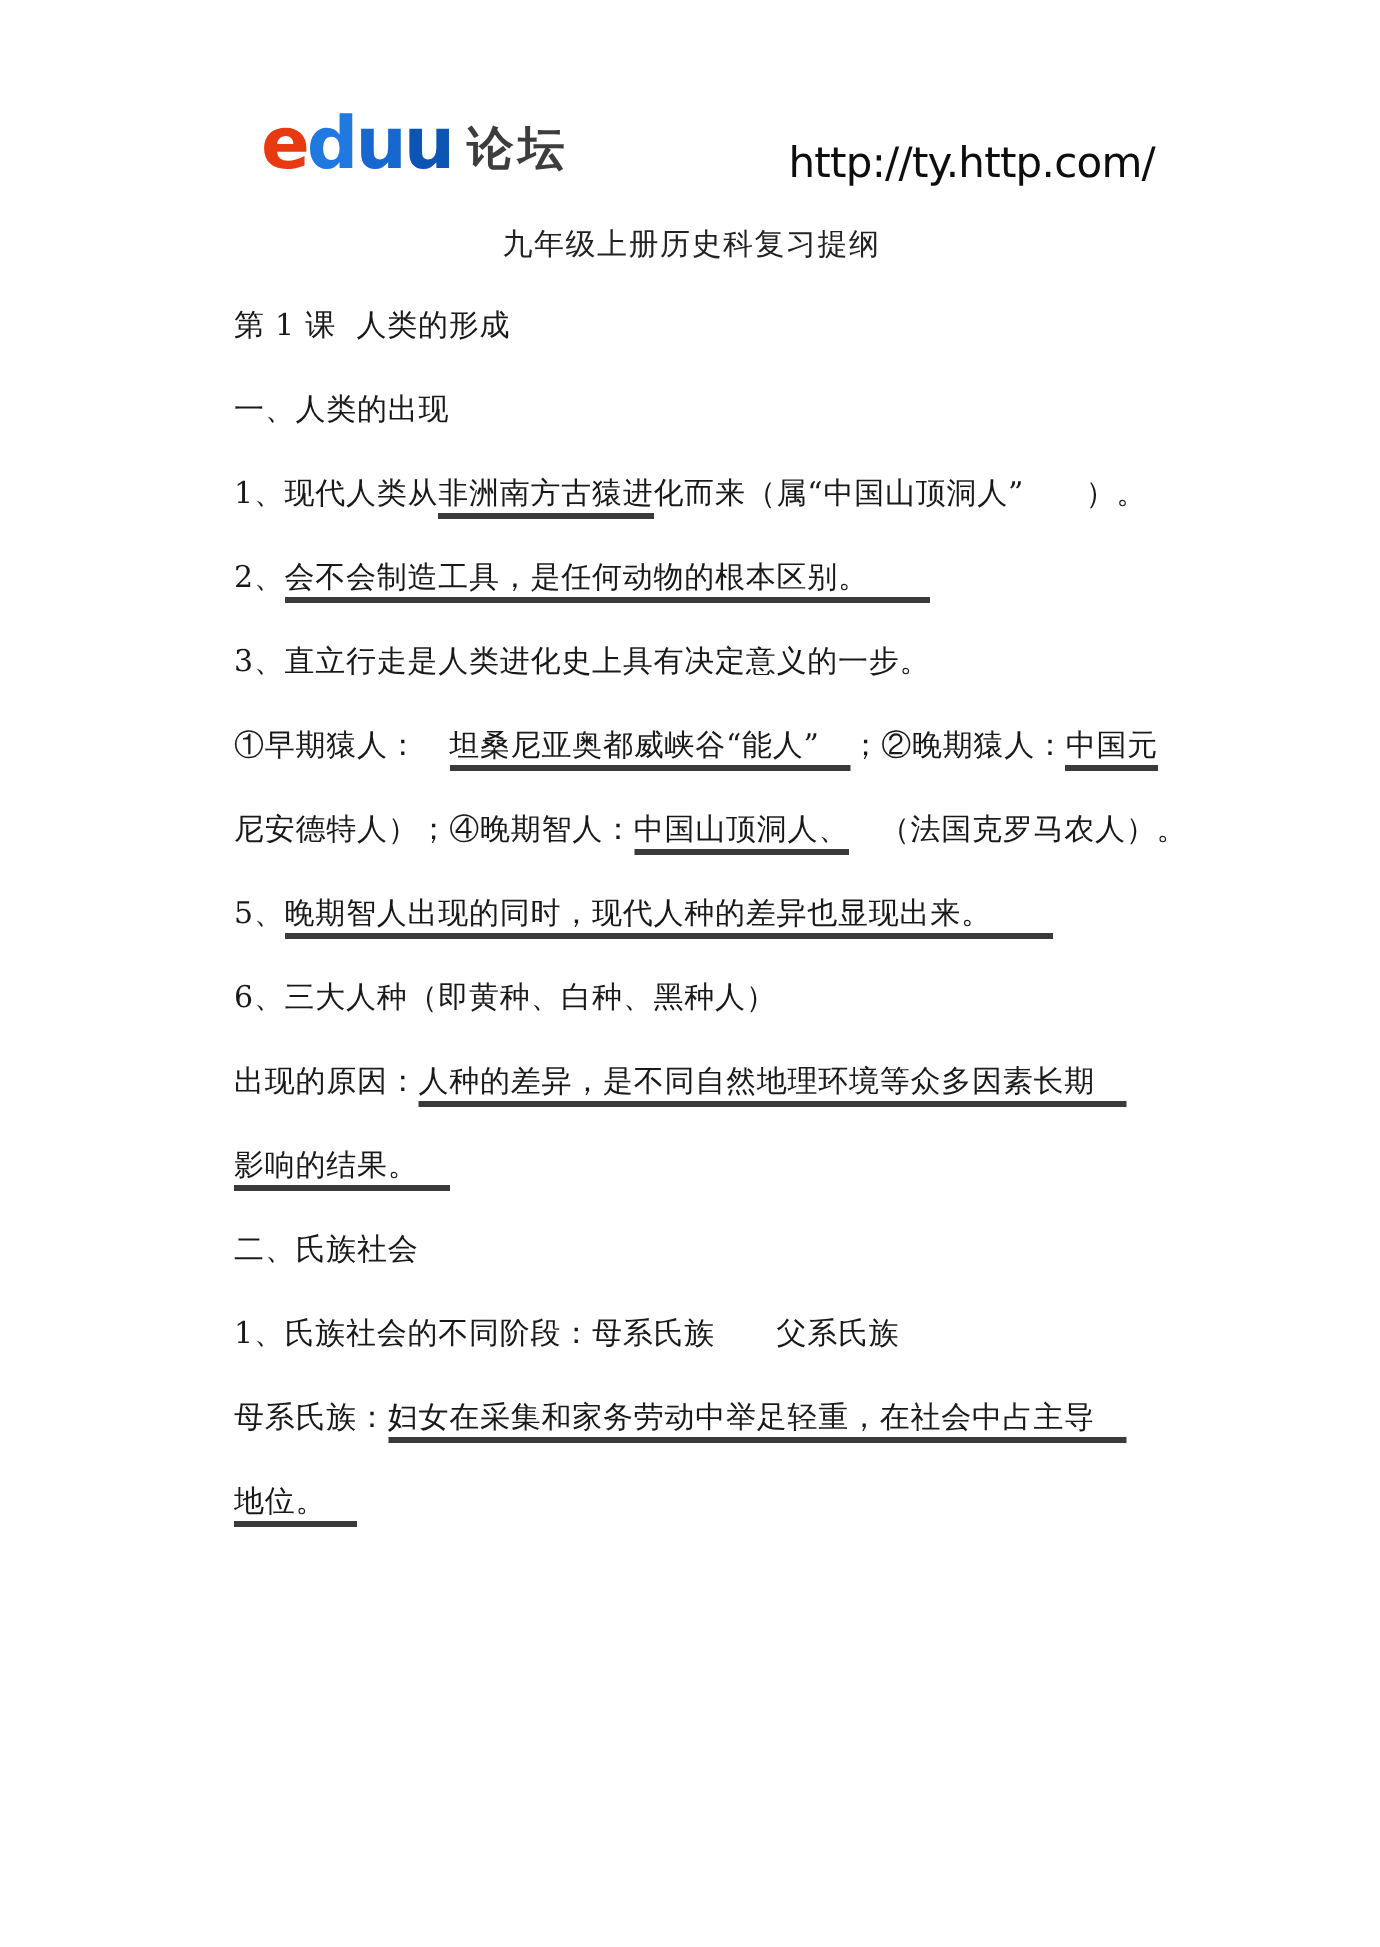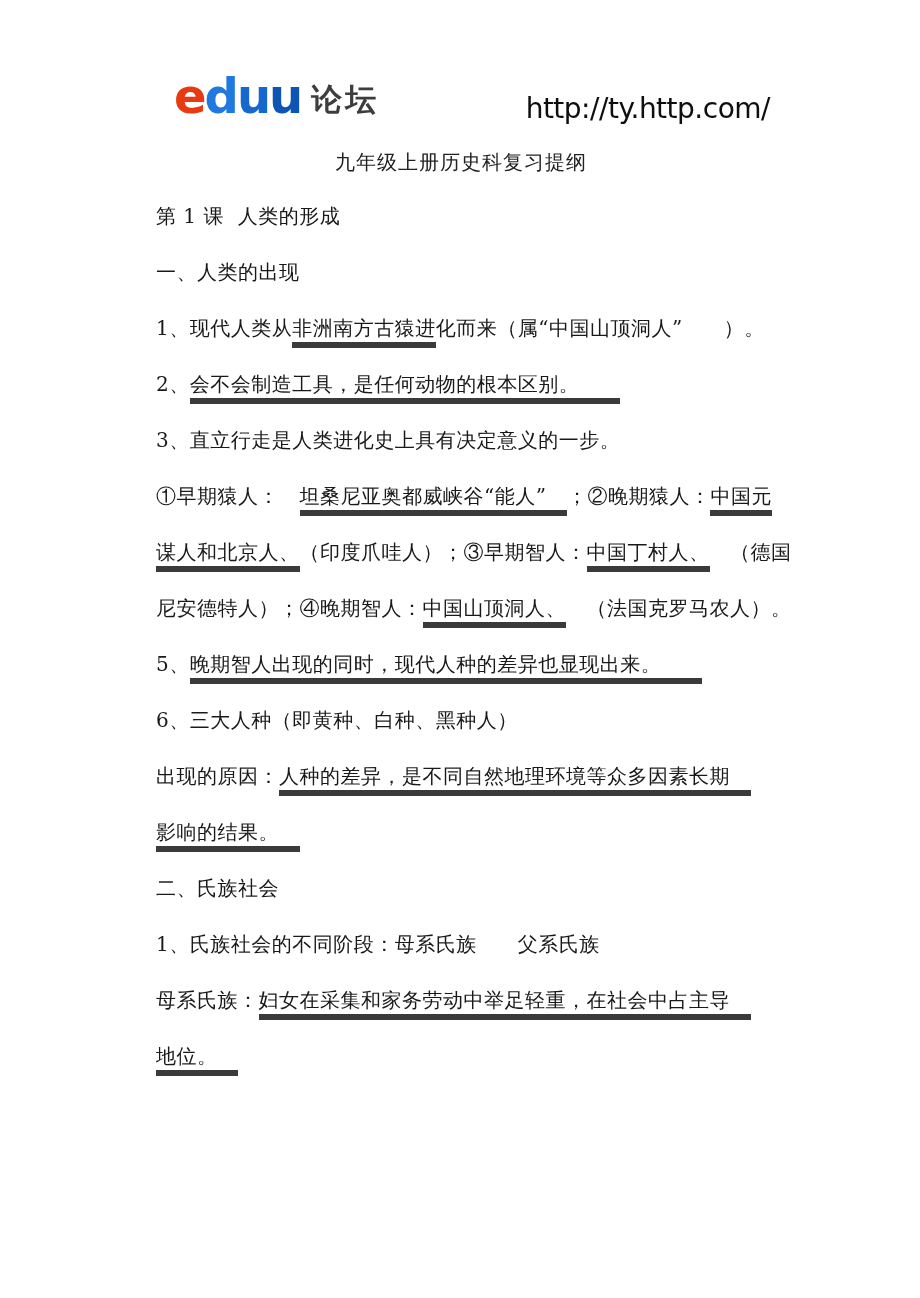--- a/index.html
+++ b/index.html
@@ -52,7 +52,7 @@
     color:#191919; letter-spacing:0.5px;
   }
   .seg { white-space:pre; }
-  .u { border-bottom:6px solid #c4b5fd; padding-bottom:2px; }
+  .u { border-bottom:4px solid #c4b5fd; padding-bottom:2px; }
 </style>
 </head>
 <body>

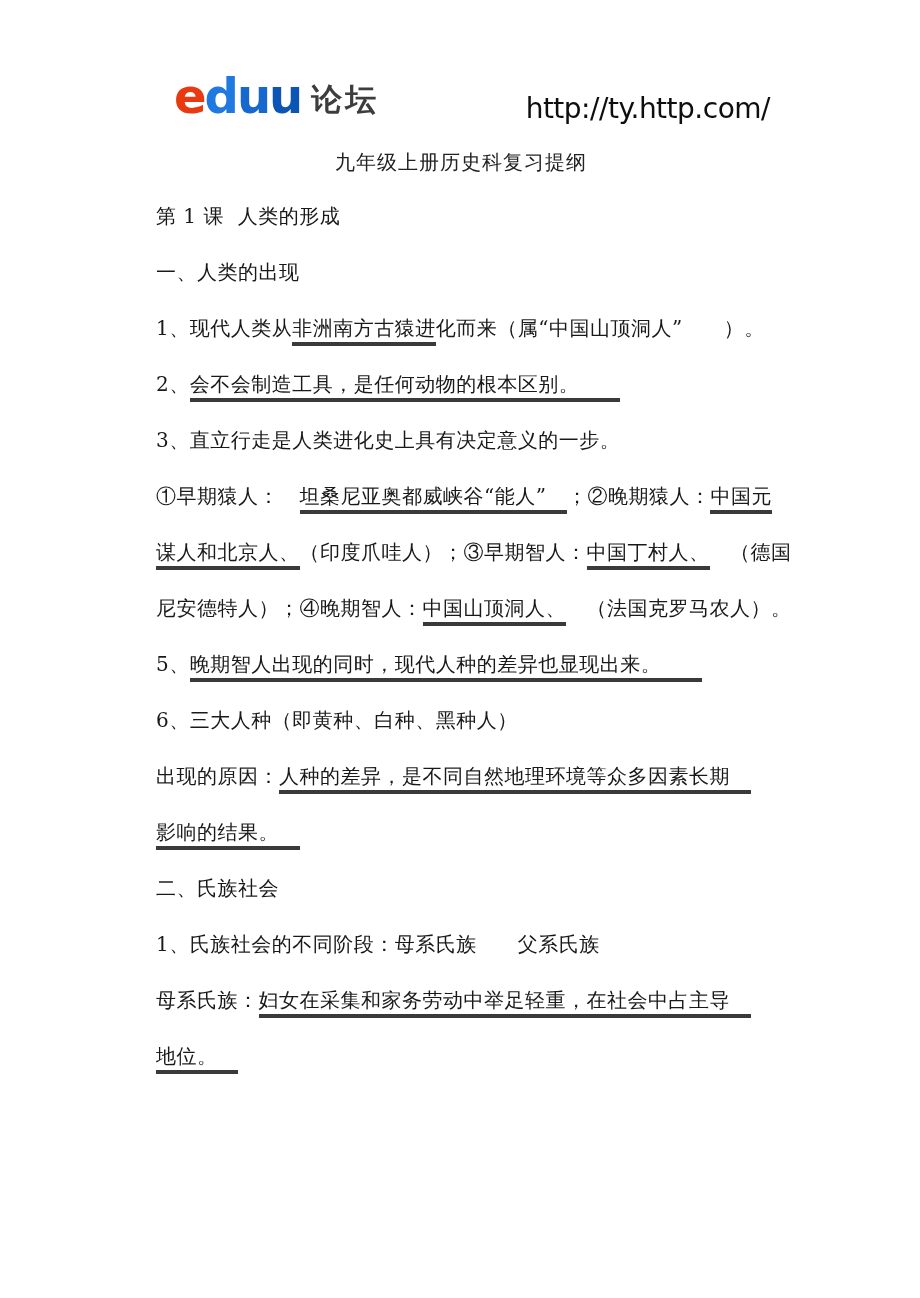--- a/index.html
+++ b/index.html
@@ -74,7 +74,6 @@
       <div class="line"><span class="seg">2、</span><span class="seg u" style="border-bottom-color: rgb(58, 58, 58);">会不会制造工具，是任何动物的根本区别。　　</span></div>
       <div class="line"><span class="seg">3、直立行走是人类进化史上具有决定意义的一步。</span></div>
       <div class="line"><span class="seg">①早期猿人：　</span><span class="seg u" style="border-bottom-color: rgb(58, 58, 58);">坦桑尼亚奥都威峡谷“能人”　</span><span class="seg">；②晚期猿人：</span><span class="seg u" style="border-bottom-color: rgb(58, 58, 58);">中国元</span></div>
-      <div class="line"><span class="seg u" style="border-bottom-color: rgb(58, 58, 58);">谋人和北京人、</span><span class="seg">（印度爪哇人）；③早期智人：</span><span class="seg u" style="border-bottom-color: rgb(58, 58, 58);">中国丁村人、</span><span class="seg">　（德国</span></div>
       <div class="line"><span class="seg">尼安德特人）；④晚期智人：</span><span class="seg u" style="border-bottom-color: rgb(58, 58, 58);">中国山顶洞人、</span><span class="seg">　（法国克罗马农人）。</span></div>
       <div class="line"><span class="seg">5、</span><span class="seg u" style="border-bottom-color: rgb(58, 58, 58);">晚期智人出现的同时，现代人种的差异也显现出来。　　</span></div>
       <div class="line"><span class="seg">6、三大人种（即黄种、白种、黑种人）</span></div>

